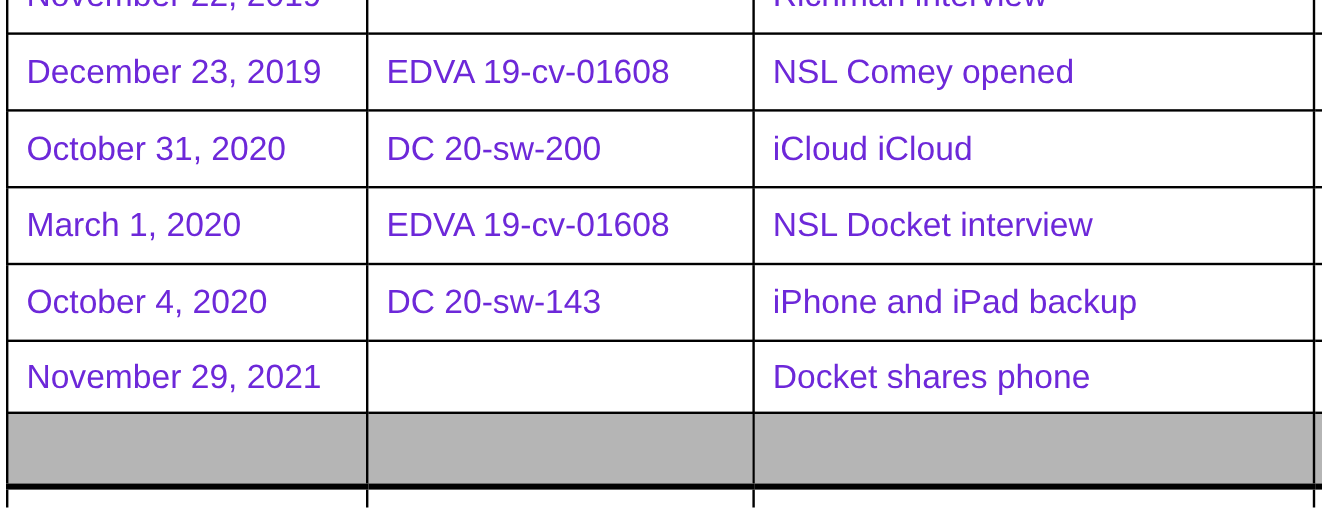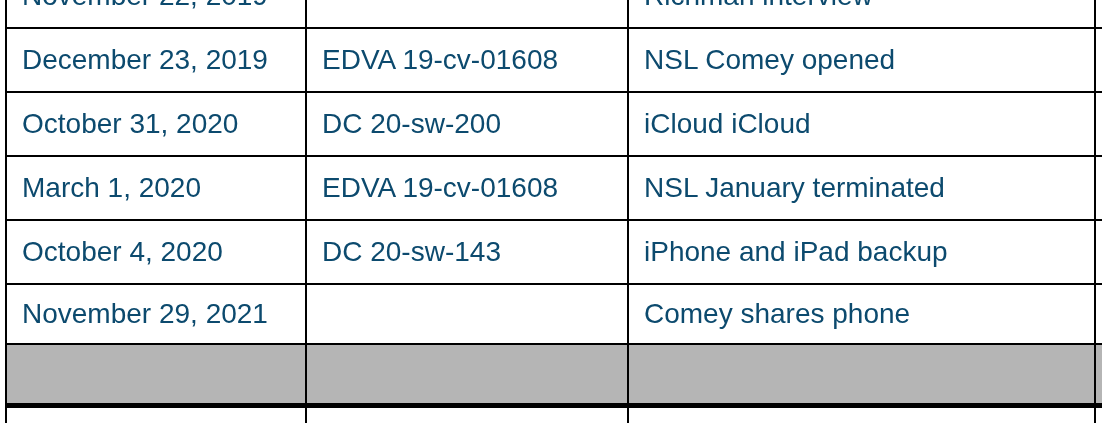--- a/index.html
+++ b/index.html
@@ -31,7 +31,7 @@
     border: 2px solid #000000;
     font-size: 28px;
     line-height: 1.15;
-    color: #0c4a6e;
+    color: #6d28d9;
     padding: 0 0 0 15px;
     vertical-align: middle;
     white-space: nowrap;

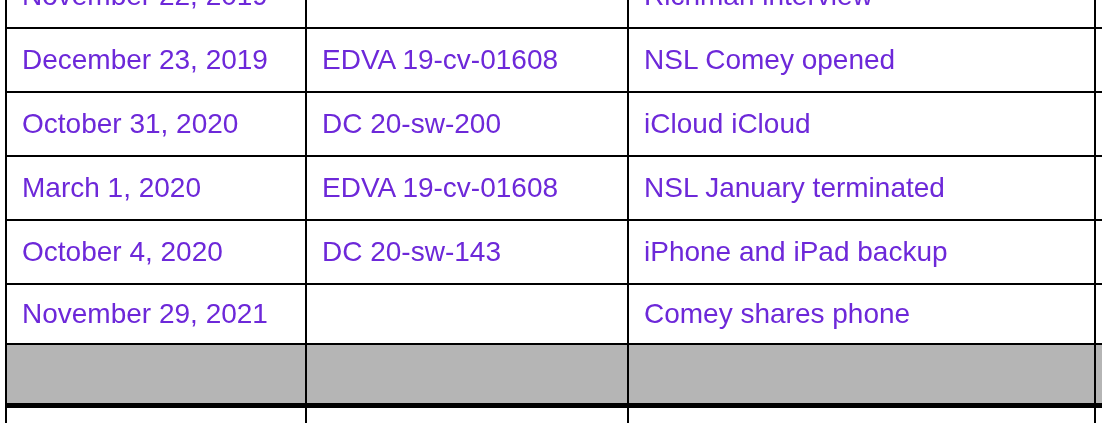--- a/index.html
+++ b/index.html
@@ -86,7 +86,7 @@
       <tr class="r-std">
         <td>March 1, 2020</td>
         <td>EDVA 19-cv-01608</td>
-        <td>NSL January terminated</td>
+        <td>NSL Docket interview</td>
         <td></td>
       </tr>
       <tr class="r-std">

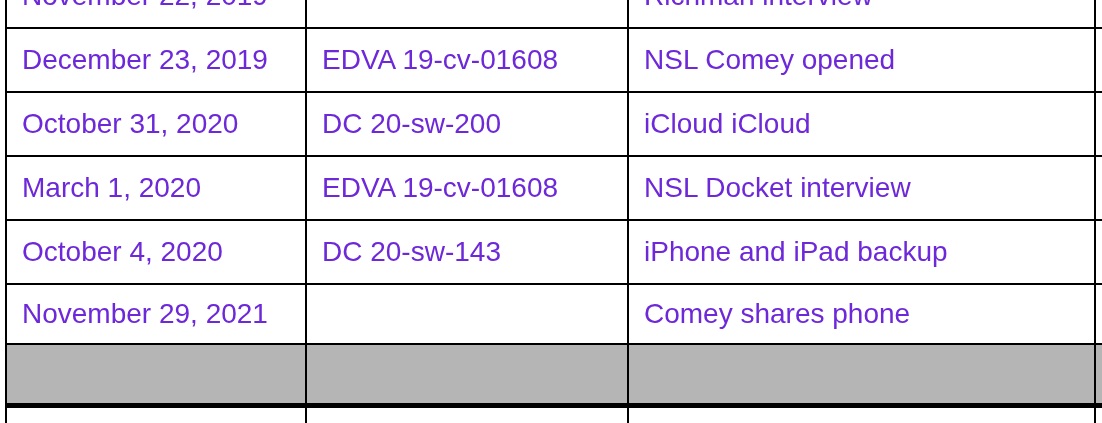--- a/index.html
+++ b/index.html
@@ -98,7 +98,7 @@
       <tr class="r-short">
         <td>November 29, 2021</td>
         <td></td>
-        <td>Comey shares phone</td>
+        <td>Docket shares phone</td>
         <td></td>
       </tr>
       <tr class="r-gray">

